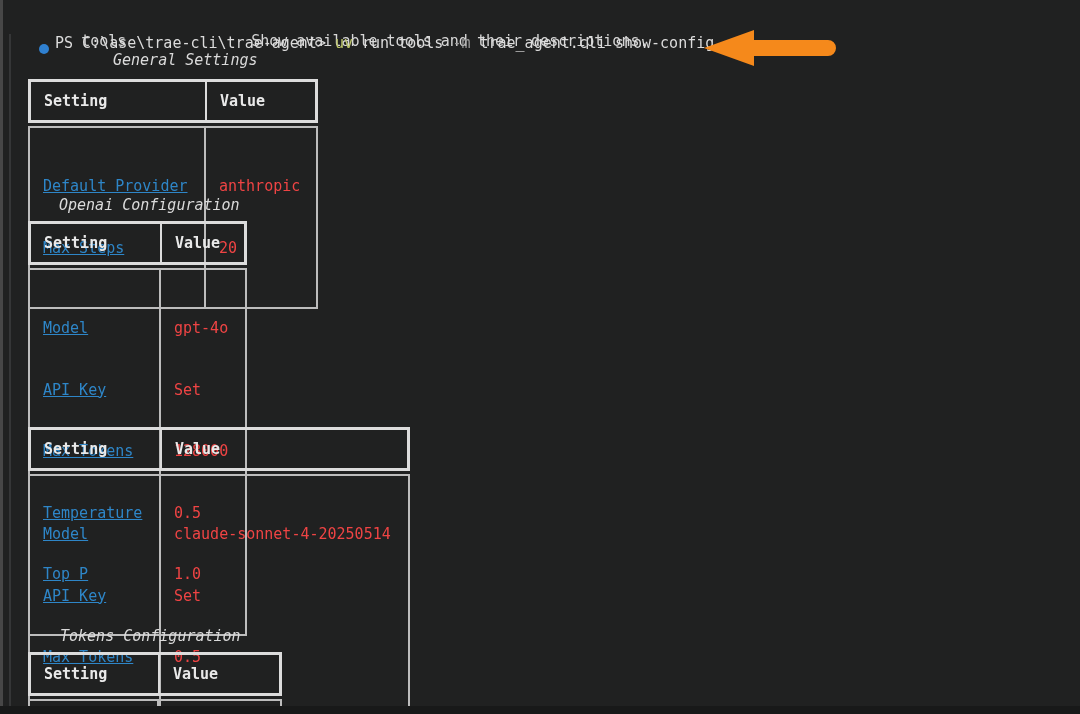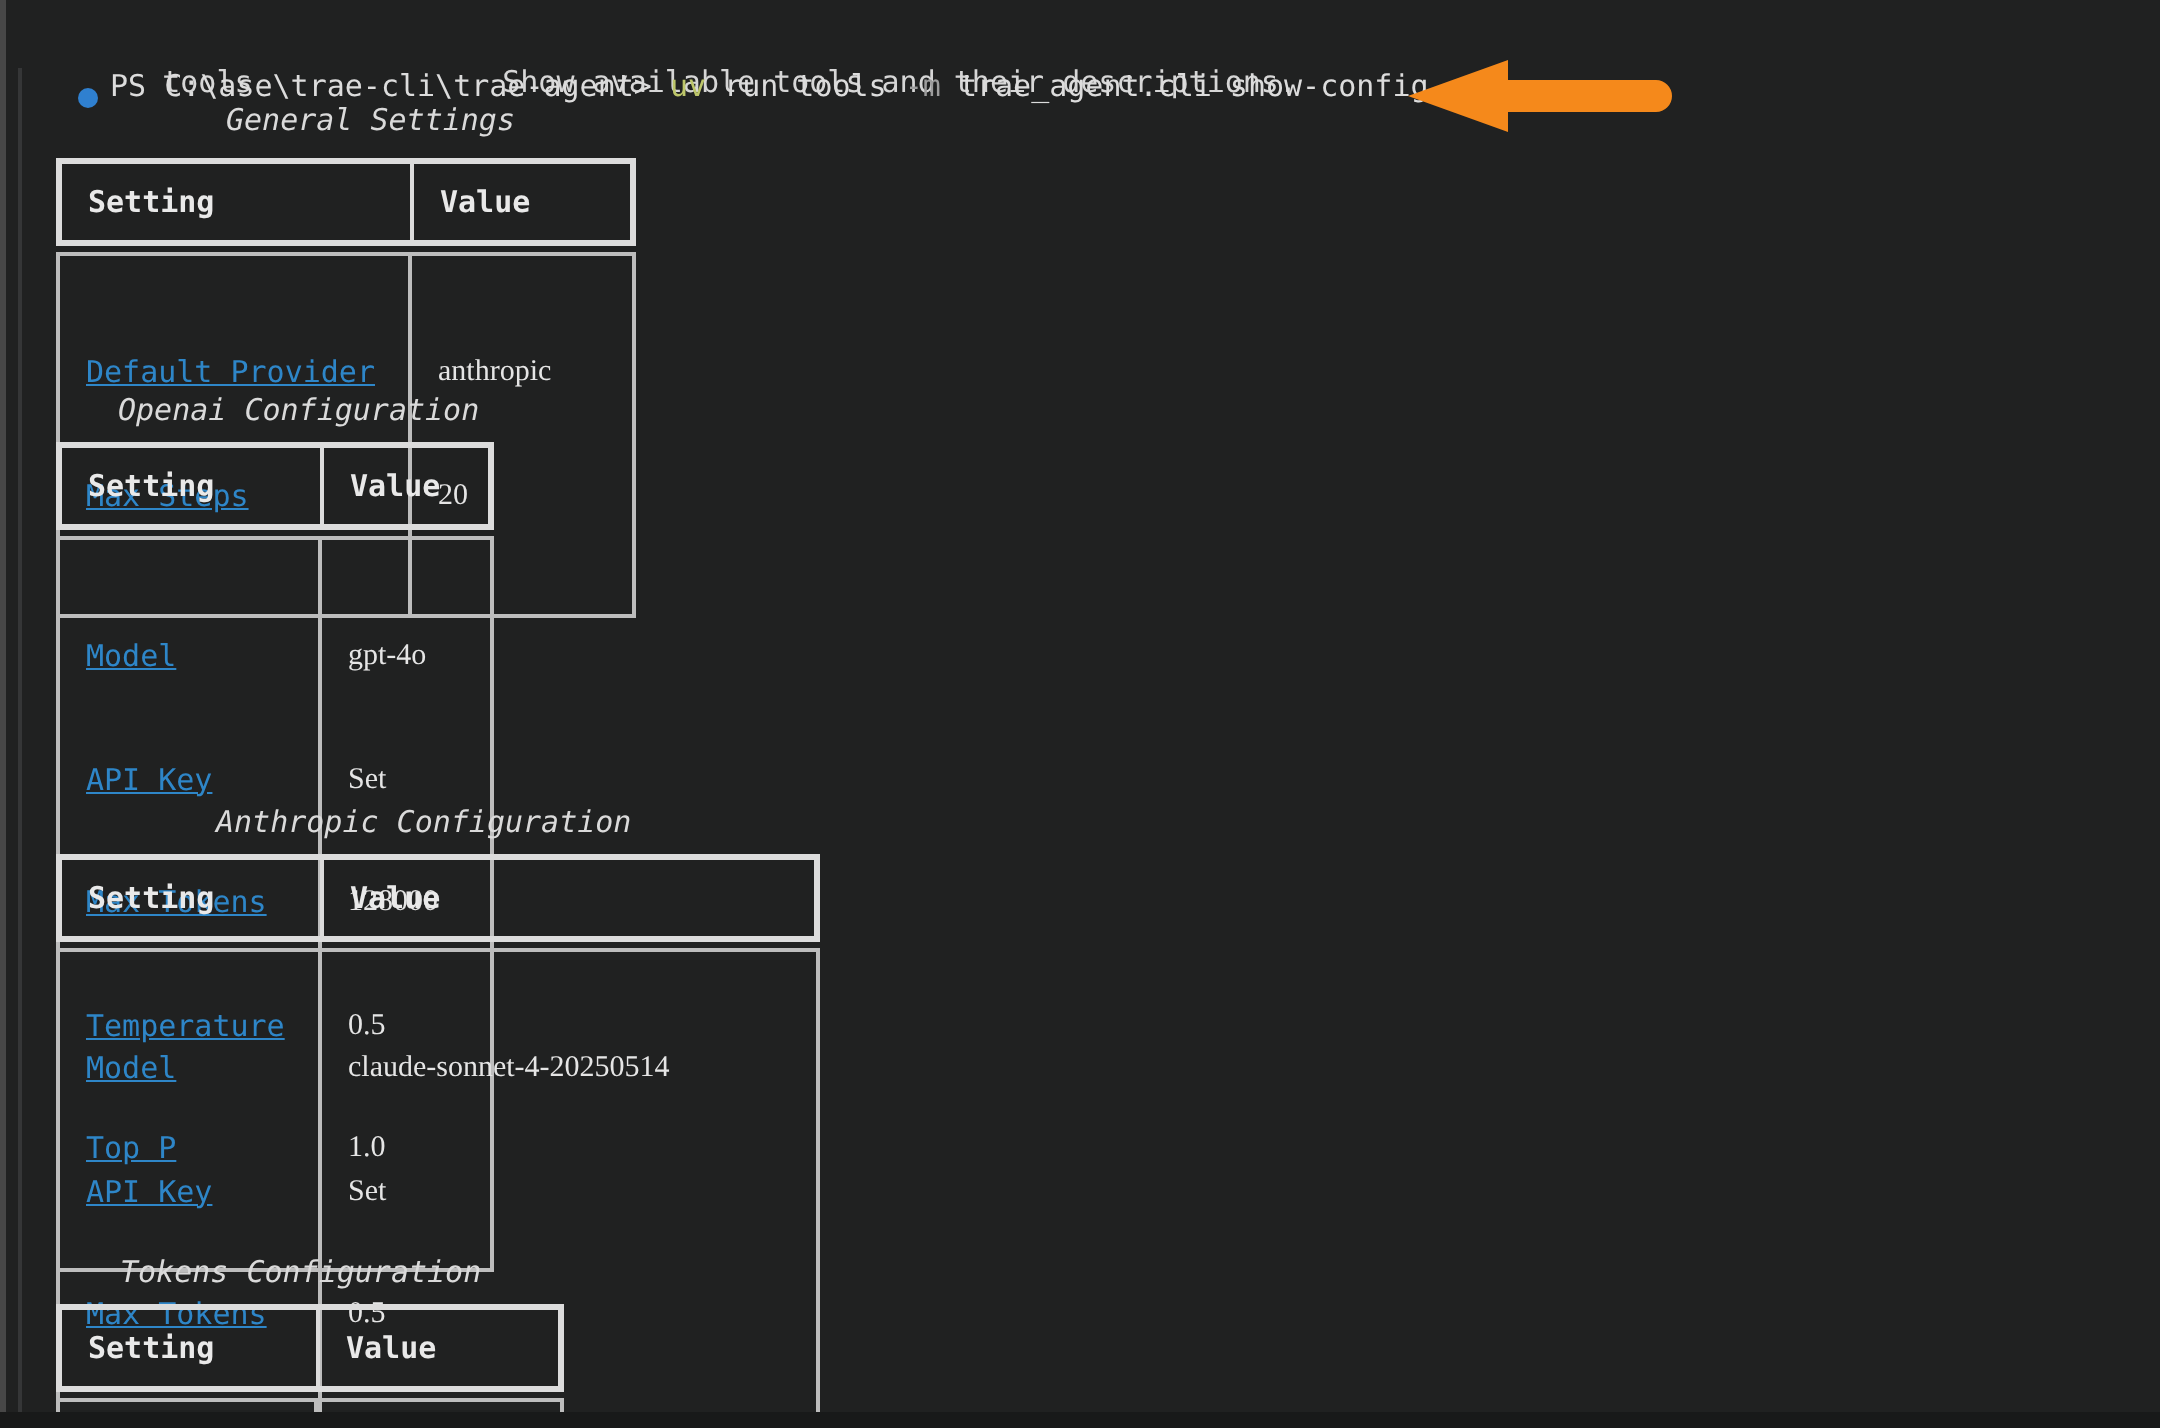--- a/index.html
+++ b/index.html
@@ -37,7 +37,7 @@
   .tbody .cell{box-sizing:border-box;padding:7px 12px 8px 13px;line-height:20.5px;white-space:pre;}
   .tbody .cell + .cell{border-left:2px solid #bdbdbd;}
   .setting-label{color:#2e86c8;text-decoration:underline;}
-  .value-text{color:#e5e5e5;font-family:Liberation Serif, serif;}
+  .value-text{color:#ef4444;}
 
   
   .t-general  .col1{width:174px;} .t-general  .col2{width:110px;}

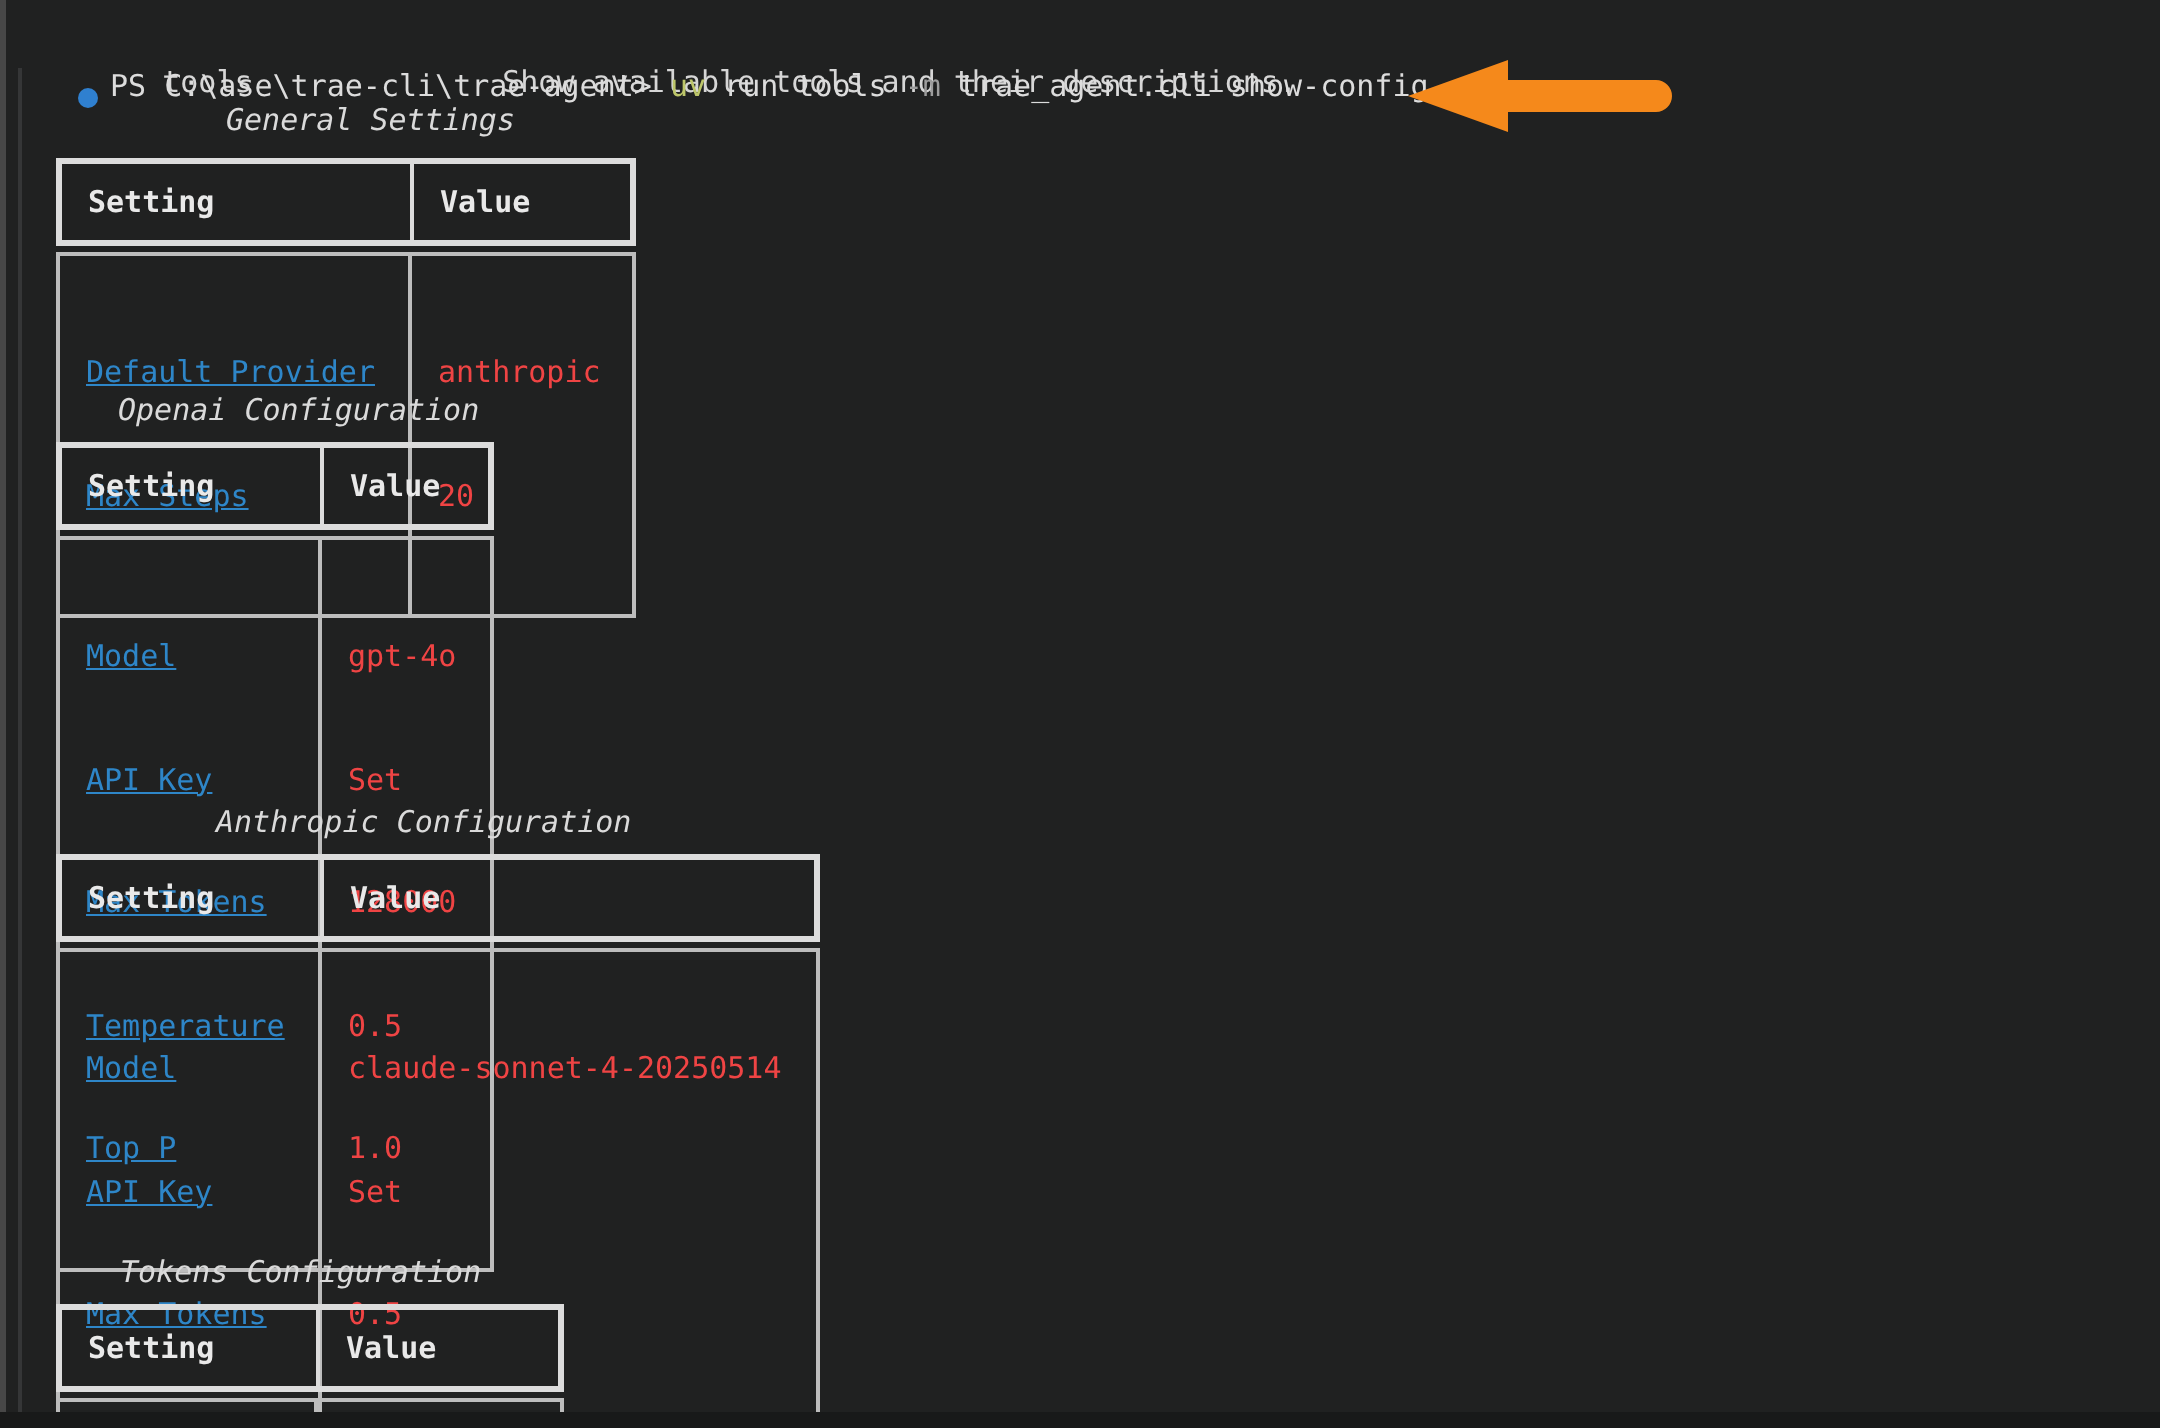--- a/index.html
+++ b/index.html
@@ -109,7 +109,6 @@
     </div>
   </div>
 
-  <div class="section-title" style="left:108px;top:402px;">Anthropic Configuration</div>
   <div class="tbl t-anthropic" style="left:28px;top:427px;">
     <div class="thead">
       <div class="cell col1">Setting</div>

